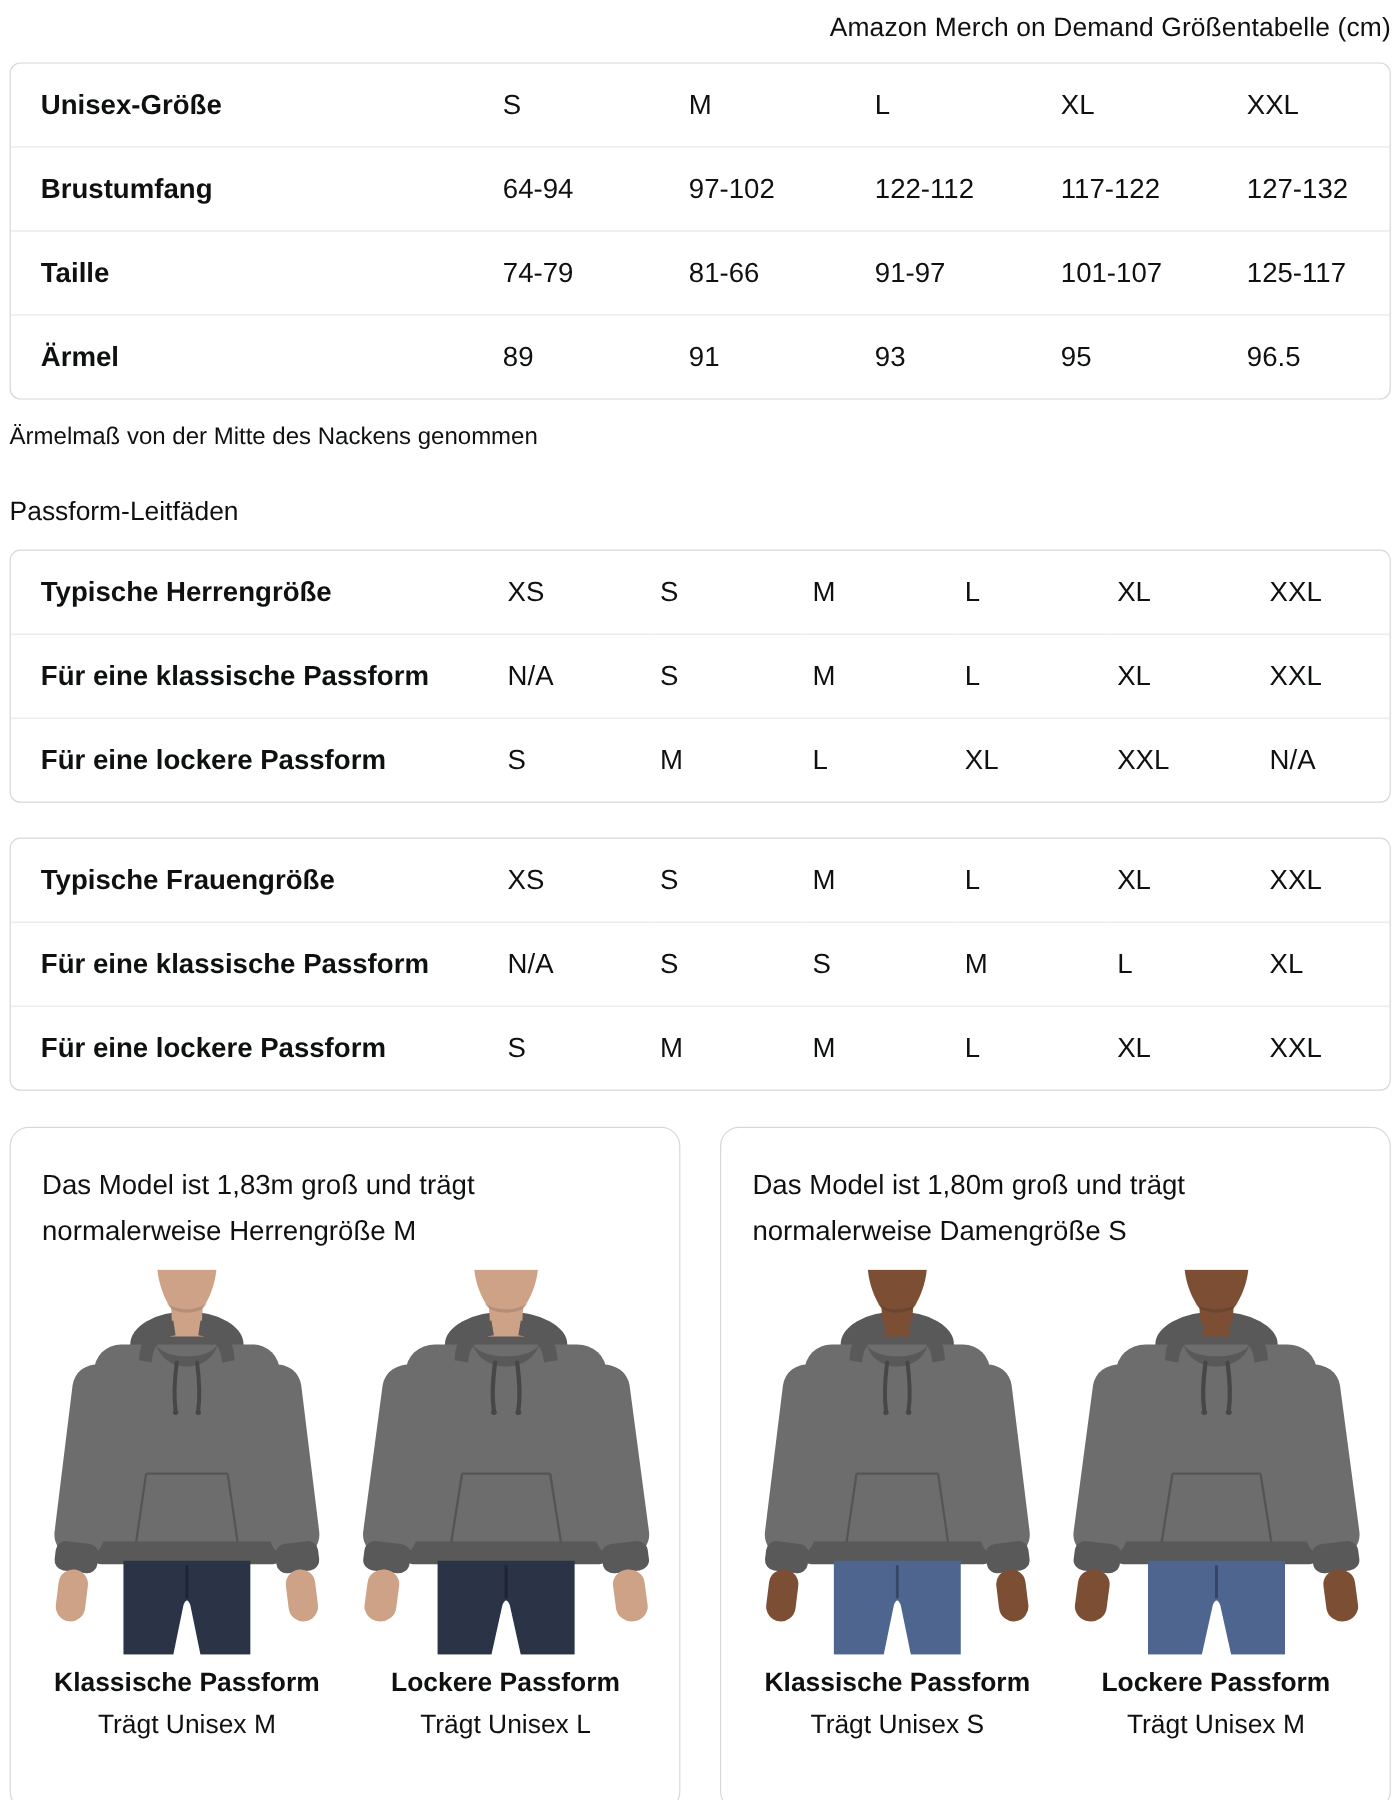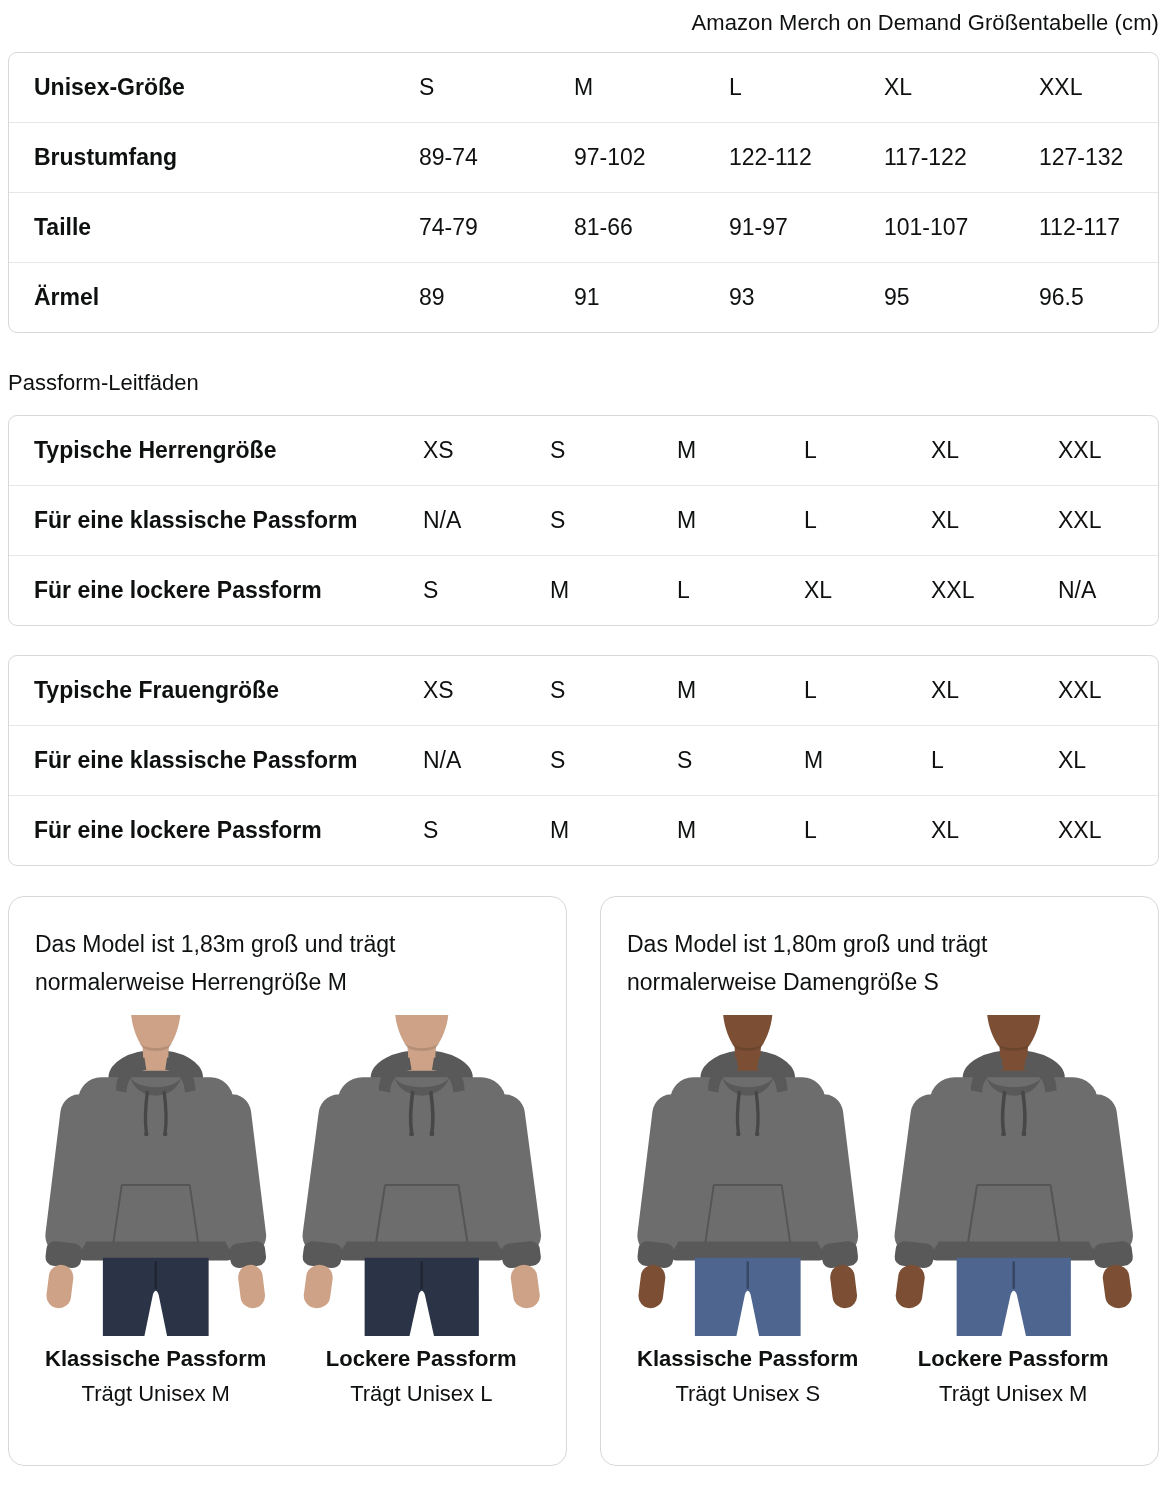--- a/index.html
+++ b/index.html
@@ -129,7 +129,7 @@
       </tr>
       <tr>
         <th>Brustumfang</th>
-        <td>89-74</td>
+        <td>64-94</td>
         <td>97-102</td>
         <td>122-112</td>
         <td>117-122</td>

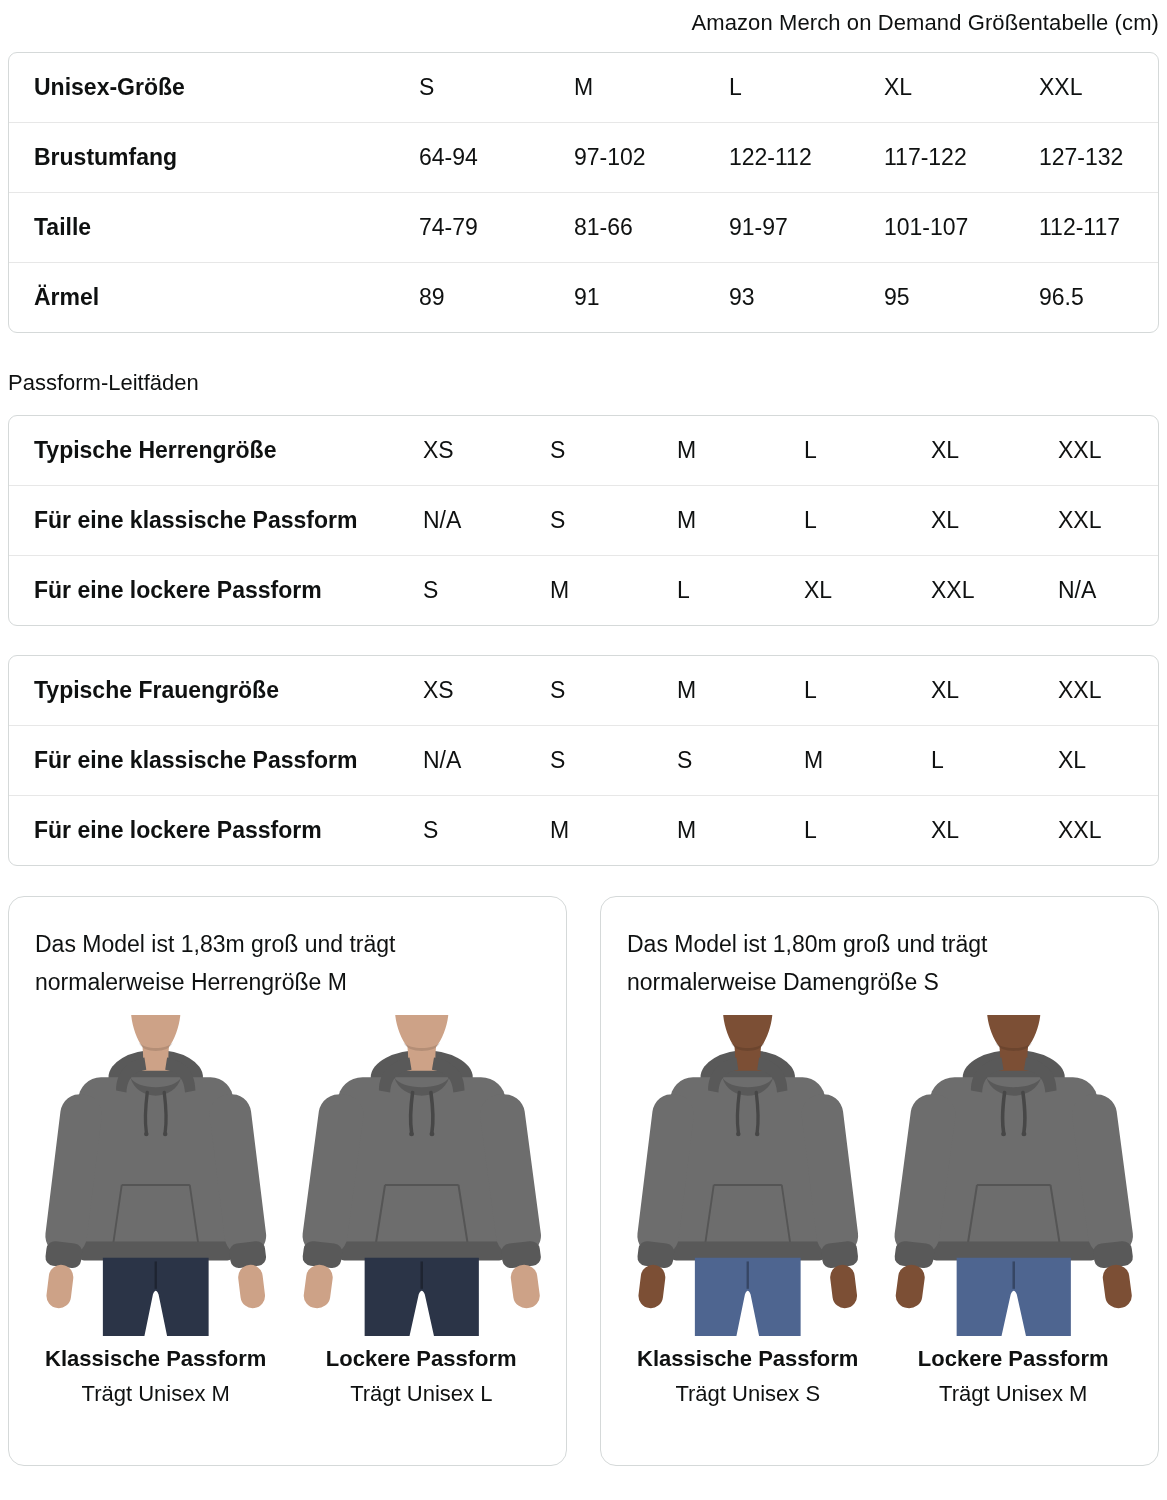--- a/index.html
+++ b/index.html
@@ -141,7 +141,7 @@
         <td>81-66</td>
         <td>91-97</td>
         <td>101-107</td>
-        <td>112-117</td>
+        <td>125-117</td>
       </tr>
       <tr>
         <th>Ärmel</th>

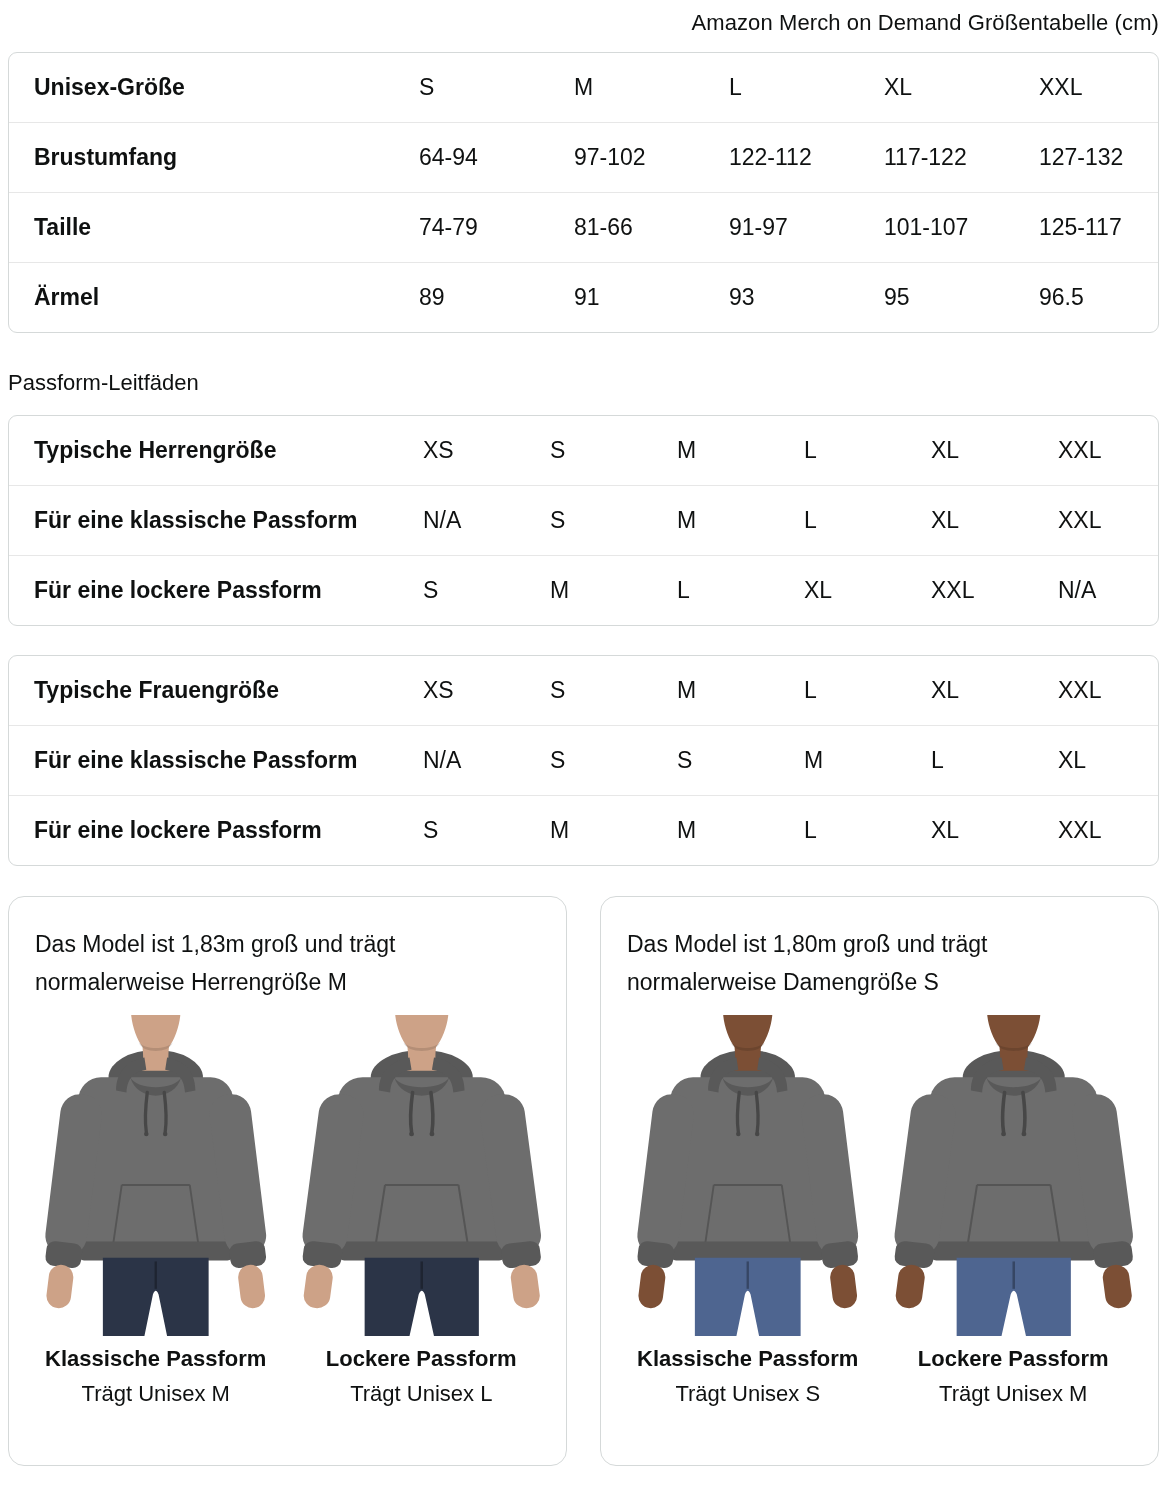--- a/index.html
+++ b/index.html
@@ -154,6 +154,7 @@
     </tbody>
   </table>
 
+  <p class="note">Ärmelmaß von der Mitte des Nackens genommen</p>
 
   <h2 class="section-heading">Passform-Leitfäden</h2>
 

